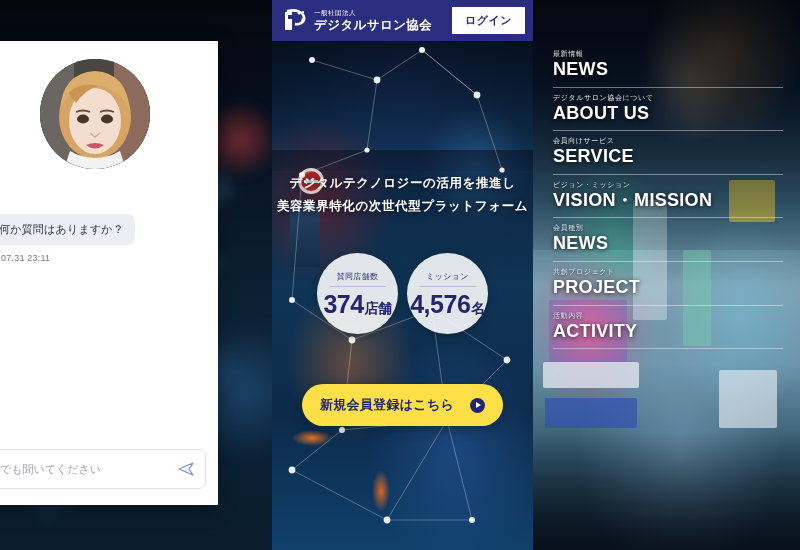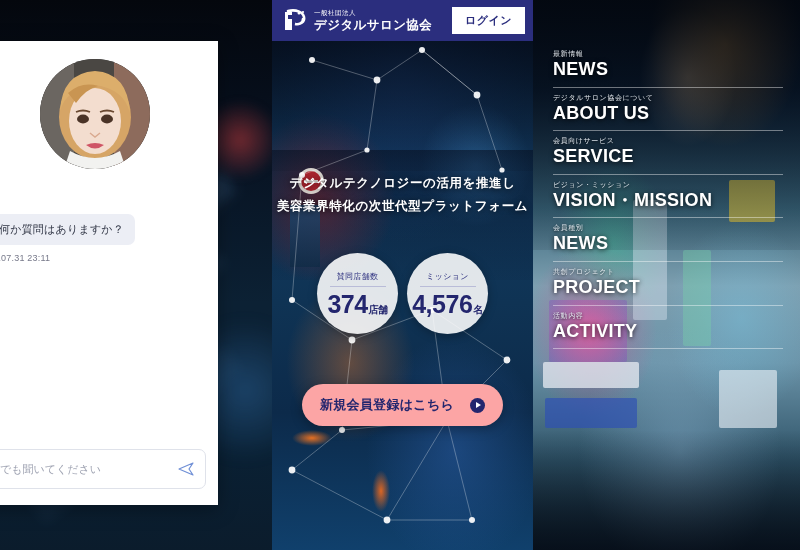--- a/index.html
+++ b/index.html
@@ -157,7 +157,7 @@
     margin-top:5px; font-size:25px; font-weight:bold; color:#23266e;
     letter-spacing:-.5px; line-height:1; display:flex; align-items:baseline;
   }
-  .stat-unit{ font-size:10px; font-weight:bold; margin-left:1px; }
+  .stat-unit{ font-size:14px; font-weight:bold; margin-left:1px; }
 
   
   .cta{

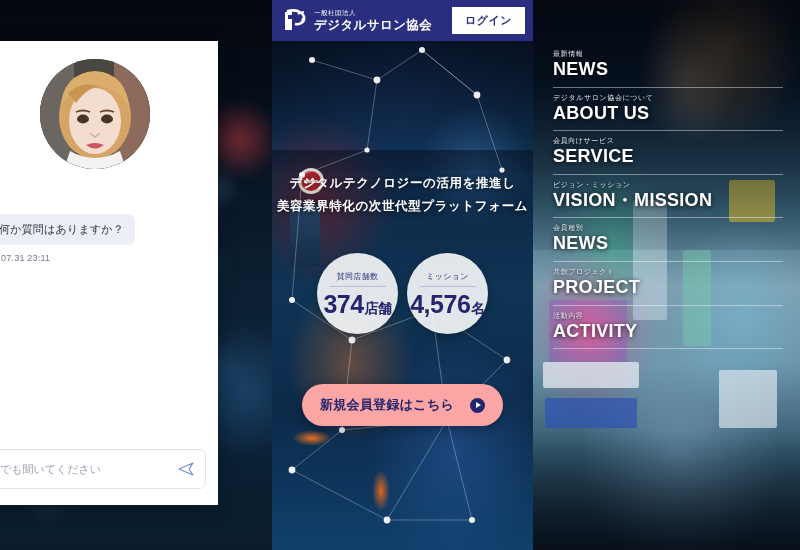--- a/index.html
+++ b/index.html
@@ -162,7 +162,7 @@
   
   .cta{
     position:absolute; left:302px; top:384px; width:201px; height:42px;
-    background:#fca5a5; border-radius:21px; border:0; cursor:pointer;
+    background:#fde047; border-radius:21px; border:0; cursor:pointer;
     display:flex; align-items:center; justify-content:center; gap:16px;
     box-shadow:0 3px 12px rgba(0,0,0,.3);
   }

